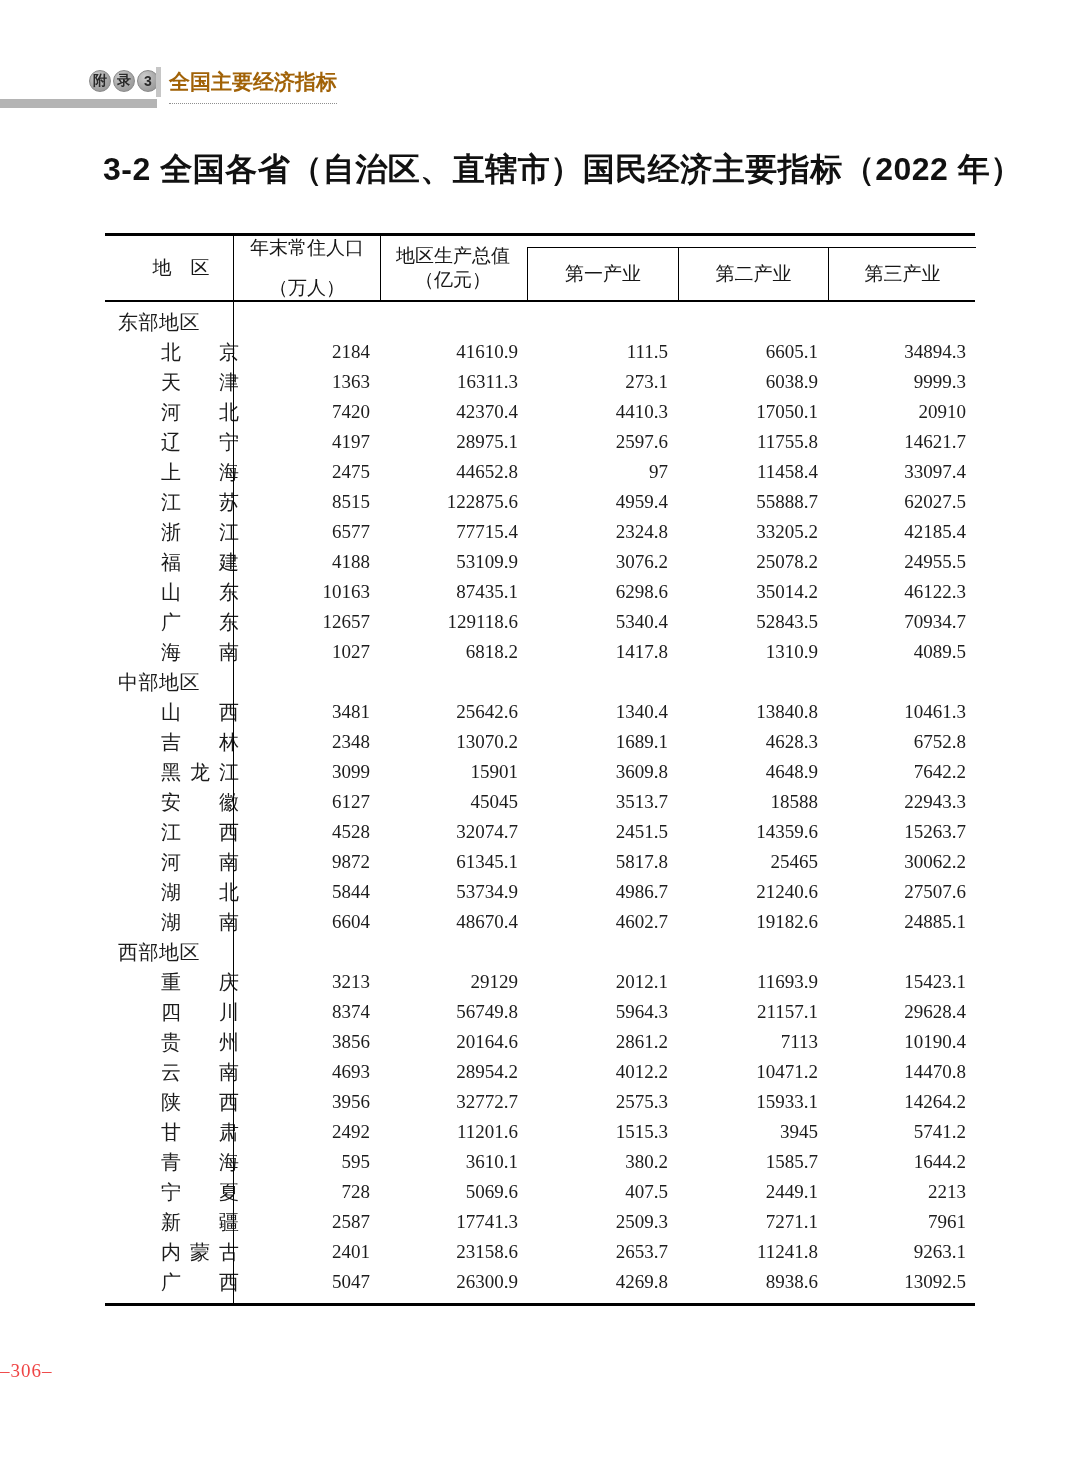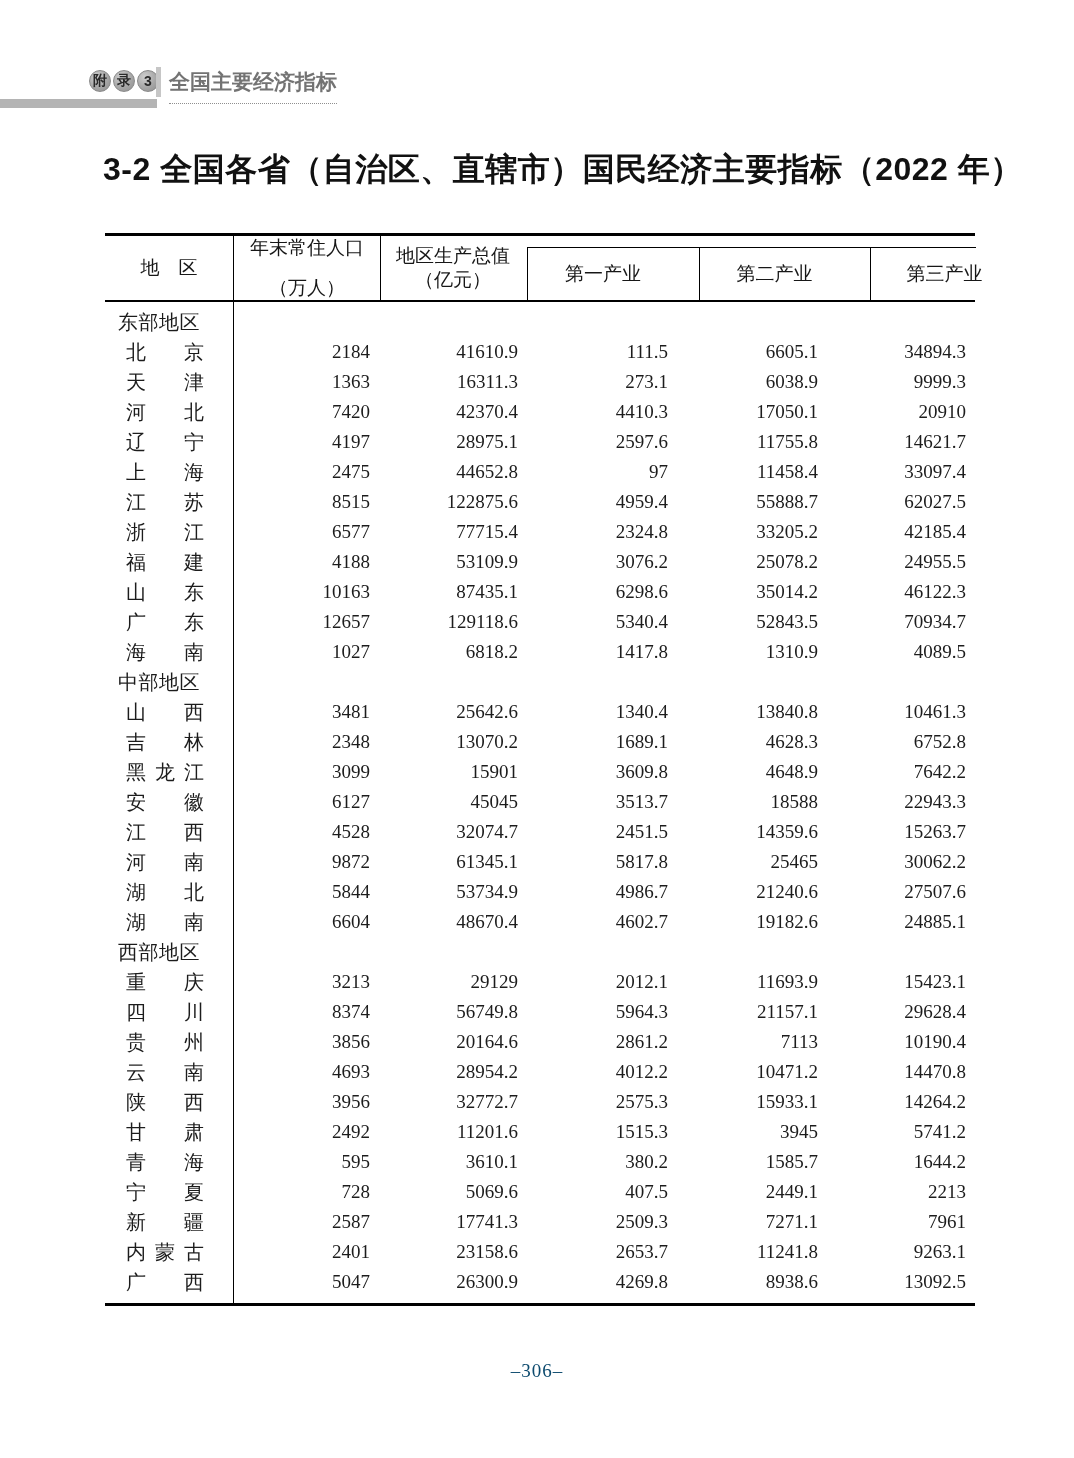--- a/index.html
+++ b/index.html
@@ -26,7 +26,7 @@
   .header-section-title {
     position:absolute; left:169px; top:0px;
     font-family:"Liberation Sans","DejaVu Sans",sans-serif;
-    font-size:21px; font-weight:600; color:#737373;
+    font-size:21px; font-weight:600; color:#a16207;
     padding-bottom:7px; border-bottom:1px dotted #8f8f8f;
   }
   .header-gray-bar {

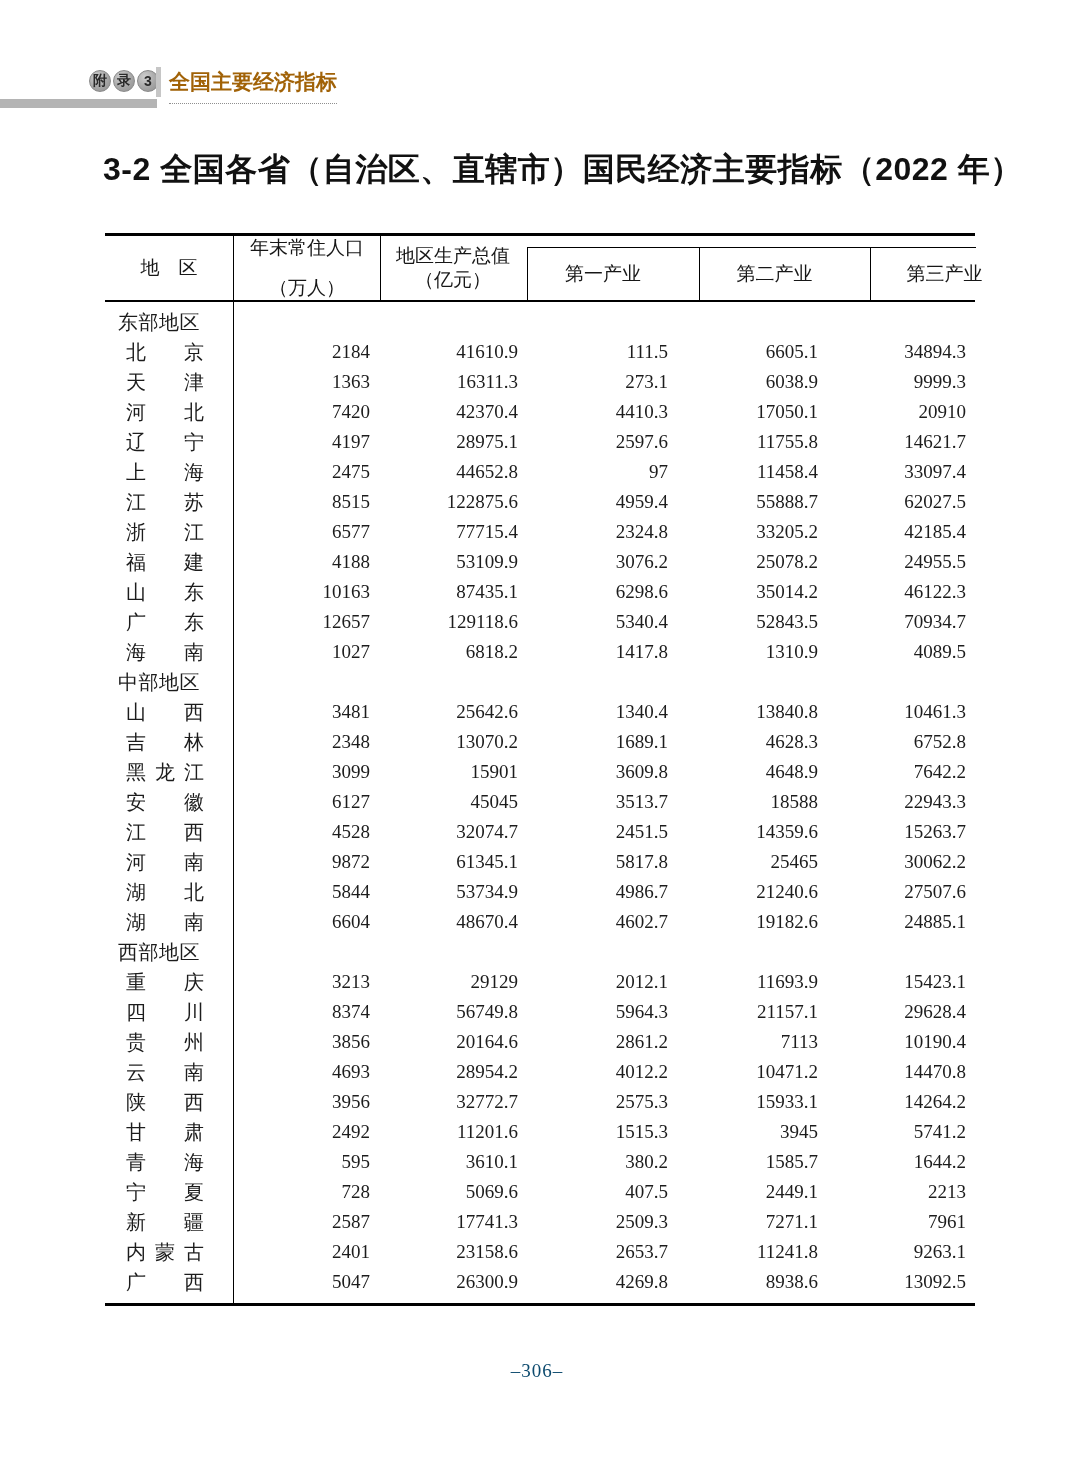--- a/index.html
+++ b/index.html
@@ -55,7 +55,7 @@
     display:flex; flex-direction:column; align-items:center; justify-content:center;
     line-height:1.25; text-align:center;
   }
-  .h-region { left:0;   width:128px;justify-content:center; }
+  .h-region { left:12px;   width:128px;justify-content:center; }
   .h-pop    { left:128px; width:146px; border-left:1px solid #000; border-right:1px solid #000;justify-content:space-between; }
   .h-gdp    { left:274px; width:148px; }
   .industries-box {

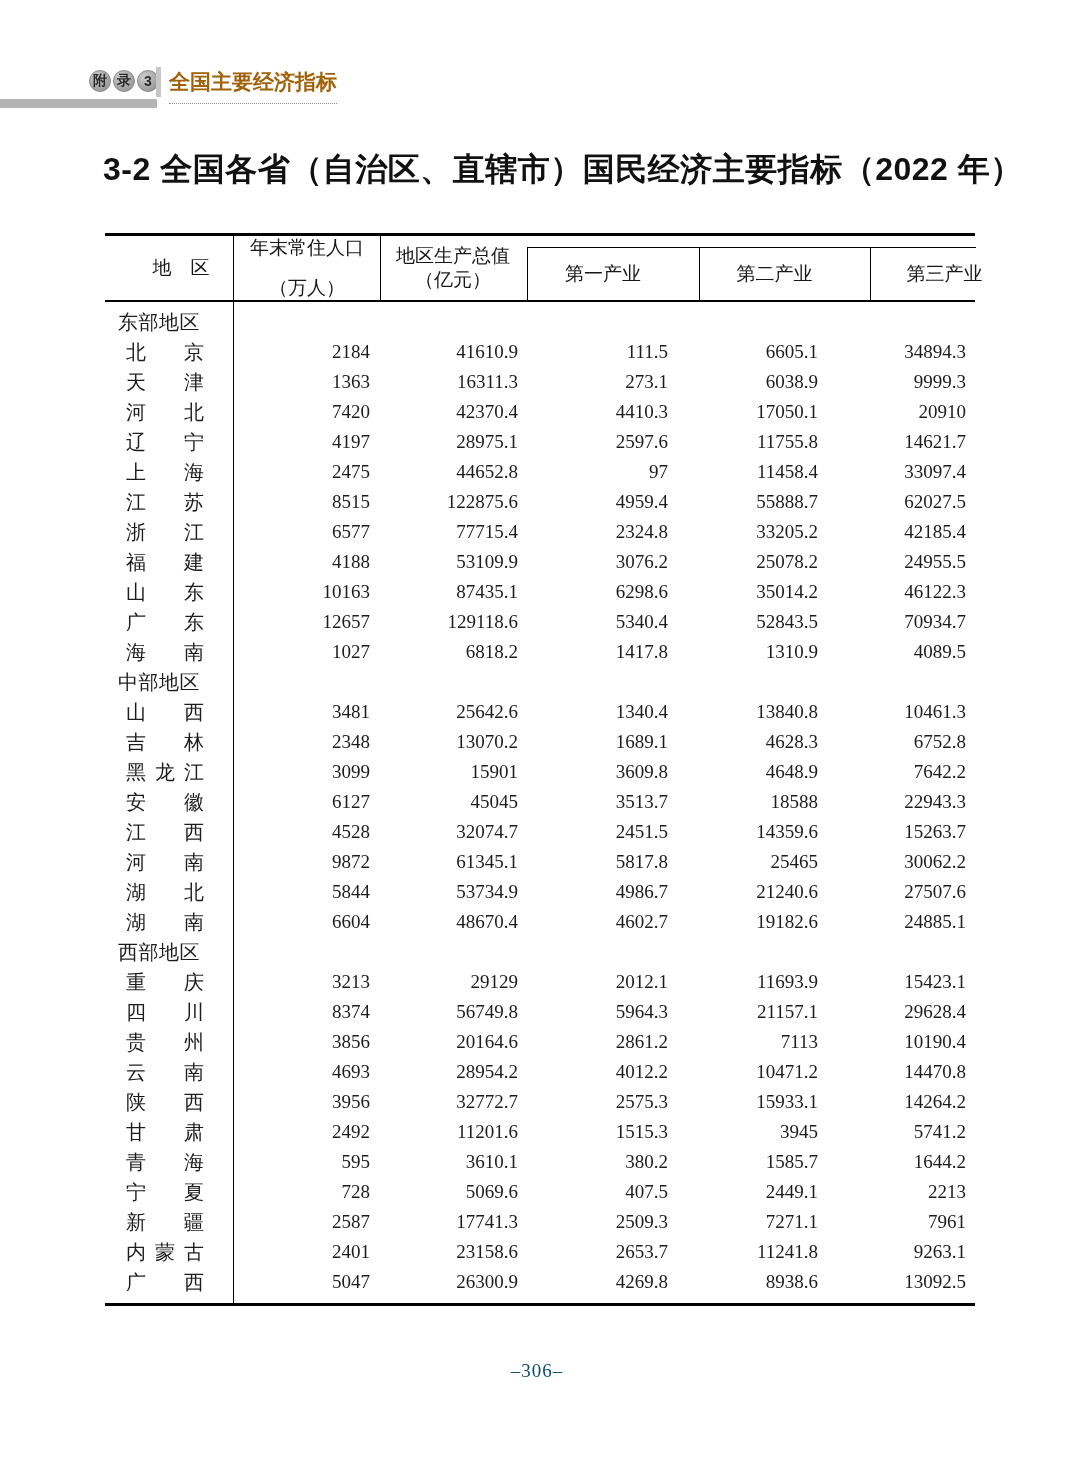--- a/index.html
+++ b/index.html
@@ -61,7 +61,7 @@
   .industries-box {
     position:absolute; left:422px; top:11px; bottom:0; width:448px;
     border-top:1px solid #000; border-left:1px solid #000;
-    display:grid; grid-template-columns:150px 150px 148px;gap:21px;
+    display:grid; grid-template-columns:150px 150px 148px;
   }
   .industry-cell {
     display:flex; align-items:center; justify-content:center;

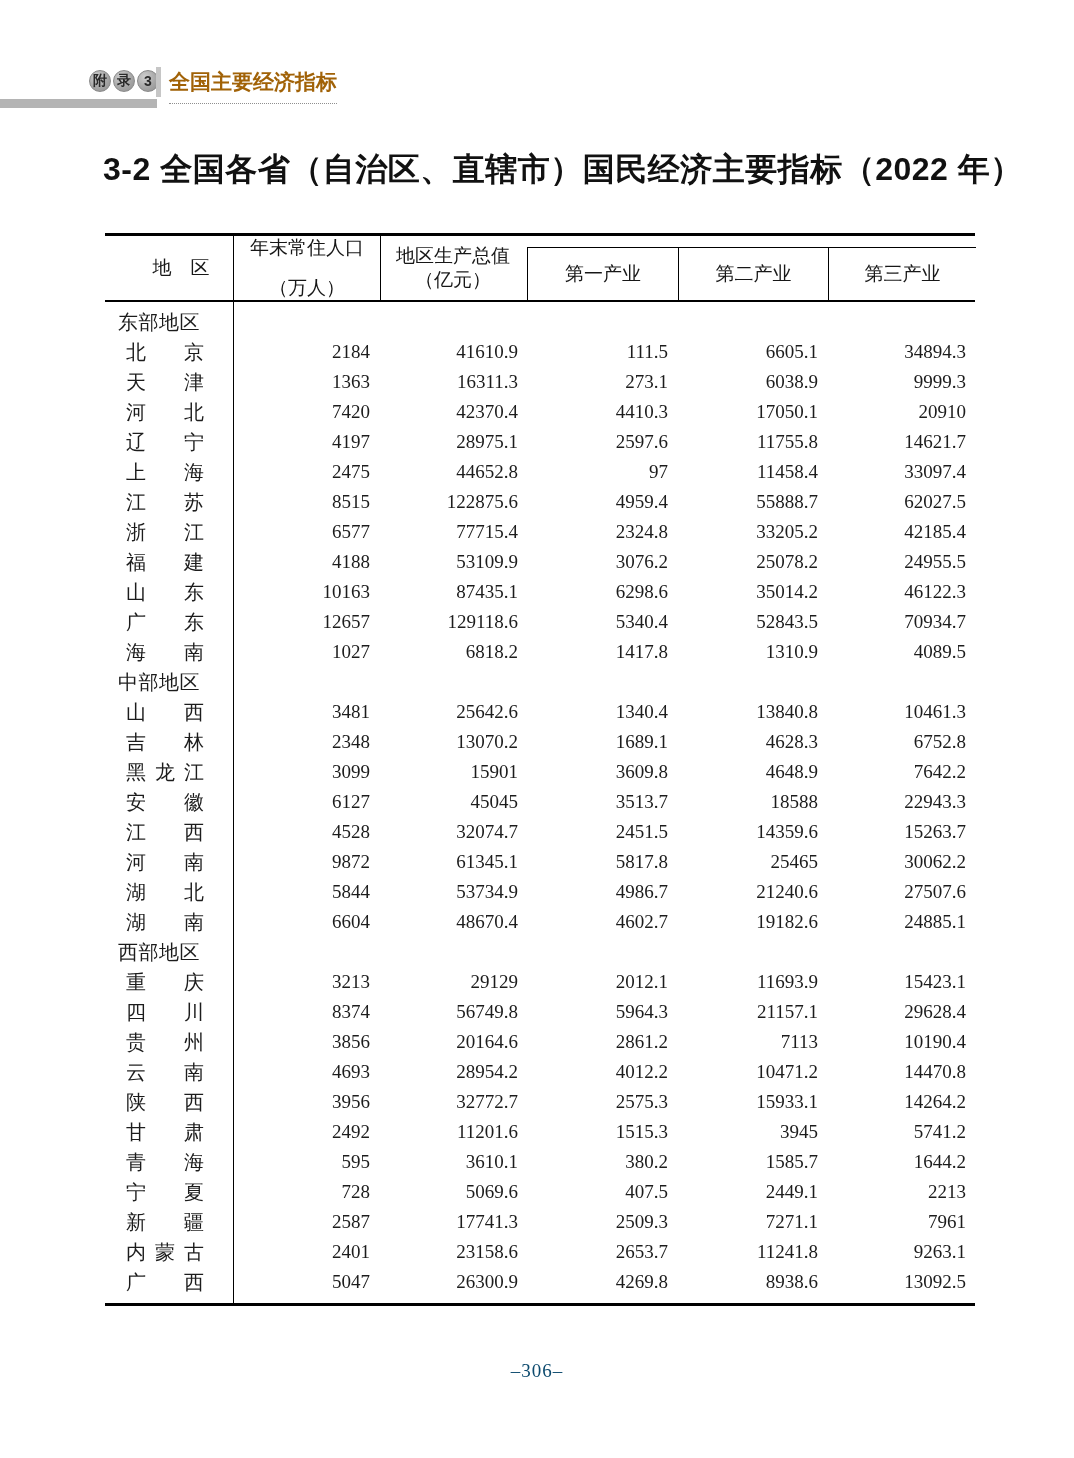--- a/index.html
+++ b/index.html
@@ -81,7 +81,7 @@
   .trow.section .tcell.region { padding-left:13px; }
   .region-name {
     display:inline-block; width:78px;
-    text-align:justify; text-align-last:justify;
+    text-align:justify; text-align-last:justify;margin-left:35px;
   }
   .section-name { letter-spacing:0.5px;margin-top:28px; }
   .tcell.num { text-align:right; padding-right:9px; font-size:19px; color:#1c1c1c; }

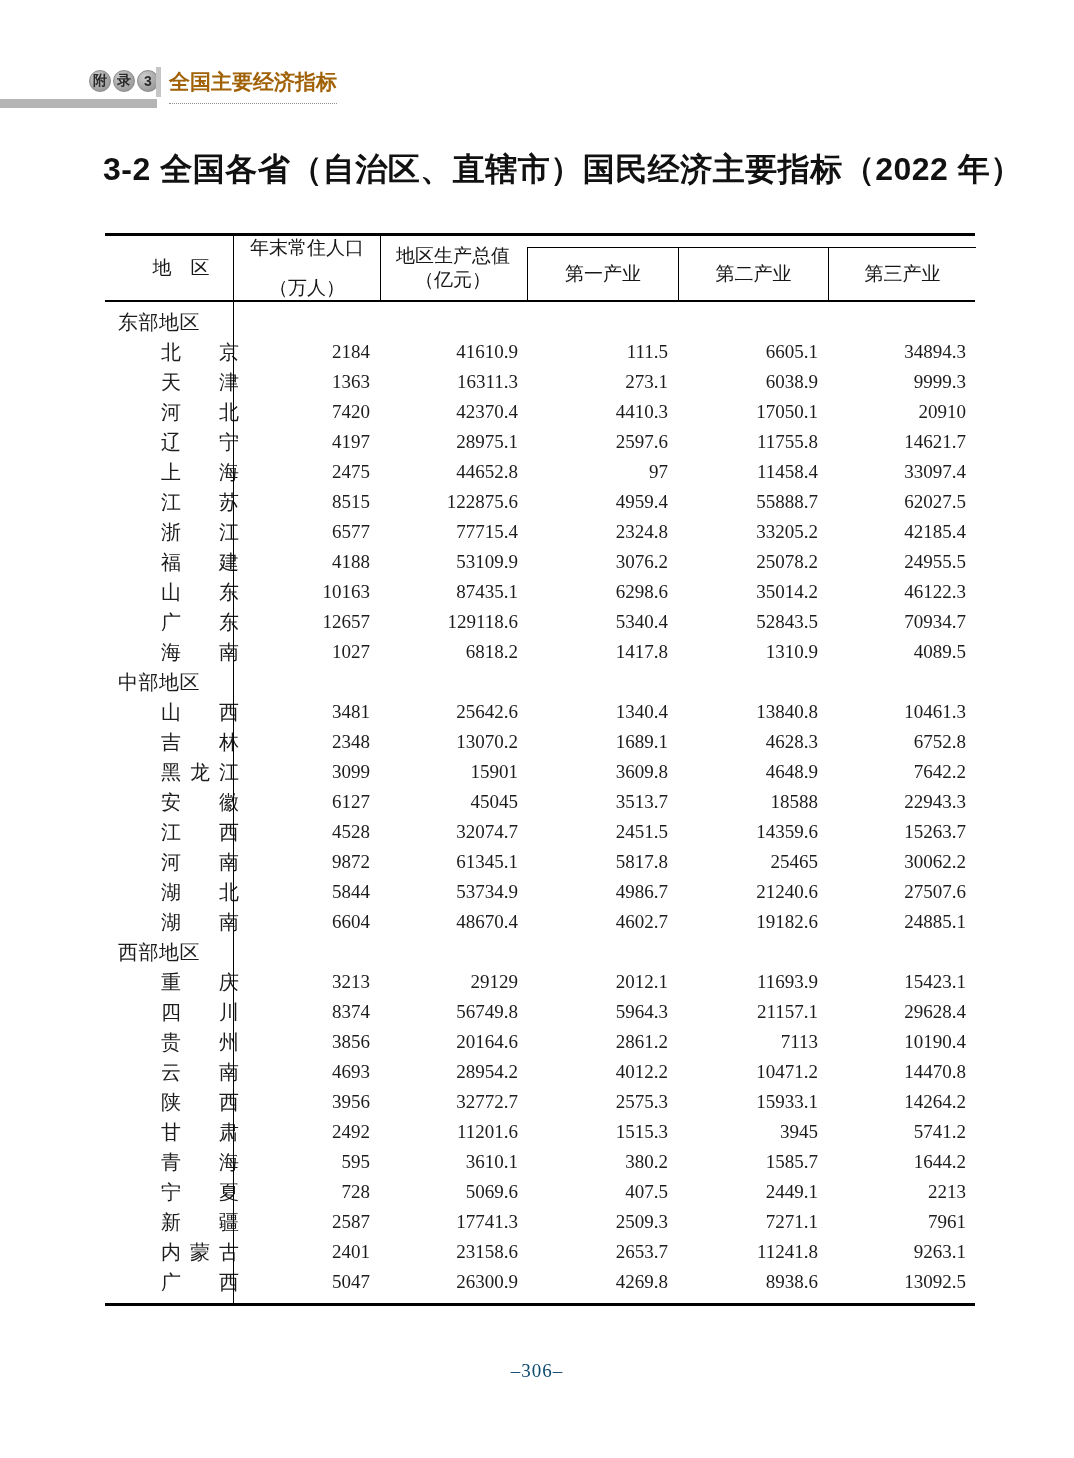--- a/index.html
+++ b/index.html
@@ -88,8 +88,8 @@
 
   
   .page-footer {
-    position:absolute; left:0; top:1360px; width:1074px; text-align:center;
-    font-size:19px; color:#0c4a6e; letter-spacing:1px;
+    position:absolute; left:0; top:1360px; width:1074px; 
+    font-size:19px; color:#ef4444; letter-spacing:1px;
   }
 </style>
 </head>

